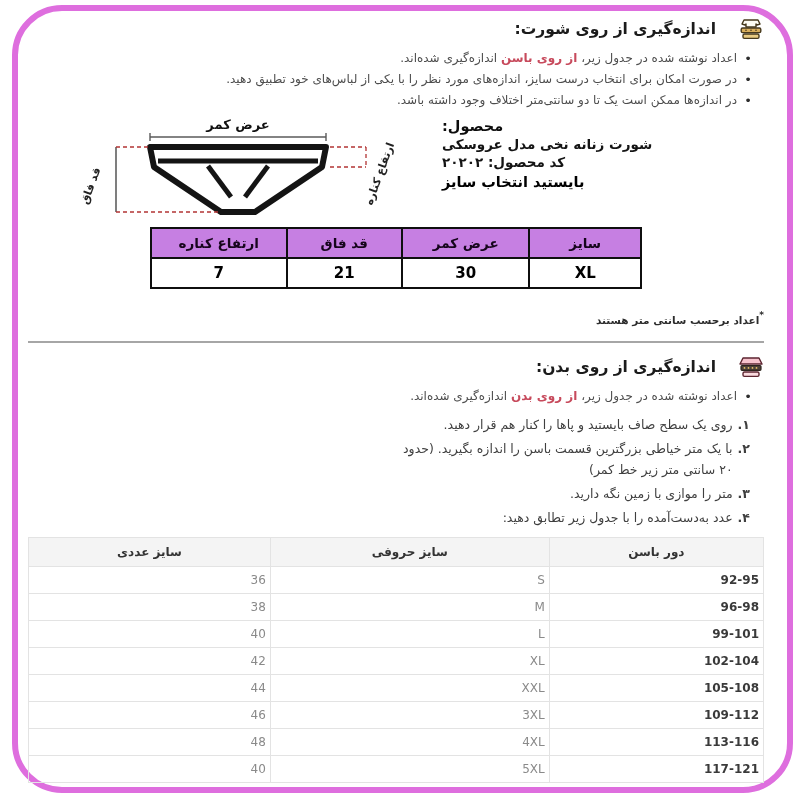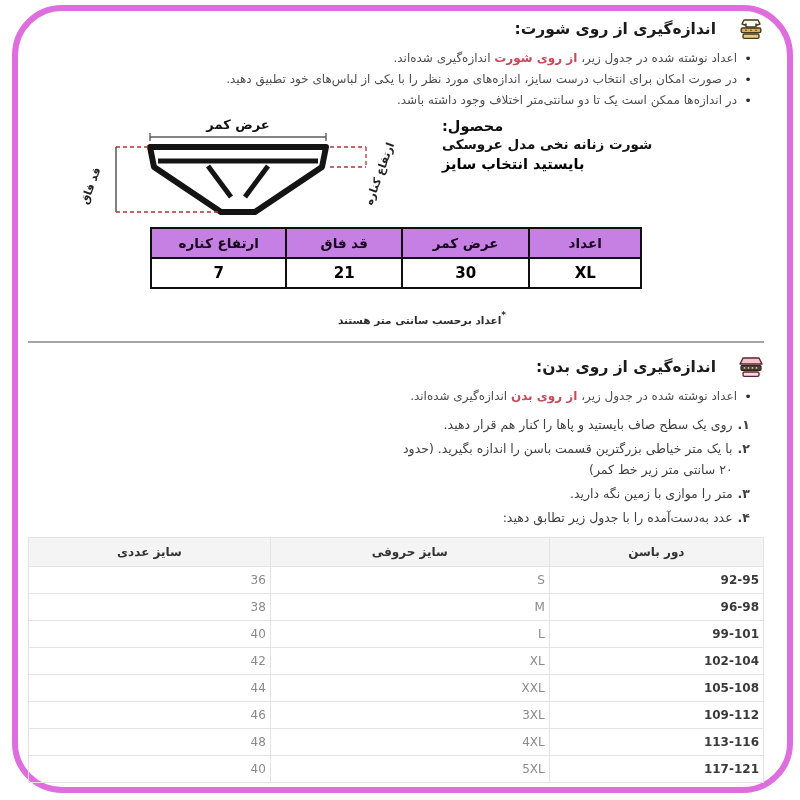--- a/index.html
+++ b/index.html
@@ -74,7 +74,7 @@
   </div>
 
   <ul class="bullets">
-    <li><span>اعداد نوشته شده در جدول زیر، </span><span class="em-red">از روی شورت</span><span> اندازه‌گیری شده‌اند.</span></li>
+    <li><span>اعداد نوشته شده در جدول زیر، </span><span class="em-red">از روی باسن</span><span> اندازه‌گیری شده‌اند.</span></li>
     <li><span>در صورت امکان برای انتخاب درست سایز، اندازه‌های مورد نظر را با یکی از لباس‌های خود تطبیق دهید.</span></li>
     <li><span>در اندازه‌ها ممکن است یک تا دو سانتی‌متر اختلاف وجود داشته باشد.</span></li>
   </ul>

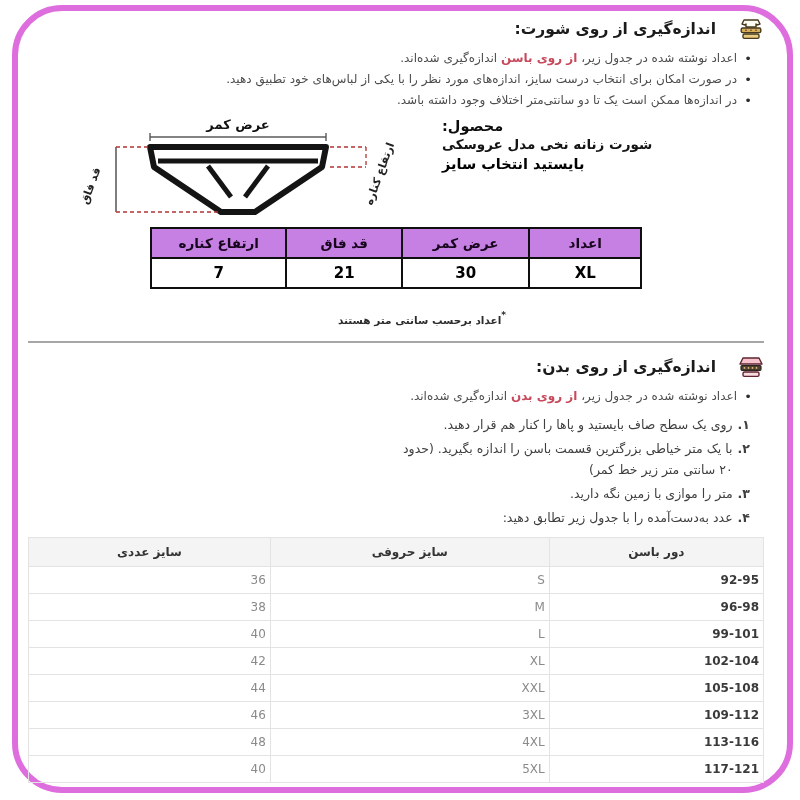--- a/index.html
+++ b/index.html
@@ -84,6 +84,7 @@
     <div class="product">
       <div class="p-label">محصول:</div>
       <div class="p-name">شورت زنانه نخی مدل عروسکی</div>
+      <div class="p-code">کد محصول: ۲۰۲۰۲</div>
       <div class="p-guide">بایستید انتخاب سایز</div>
     </div>
 

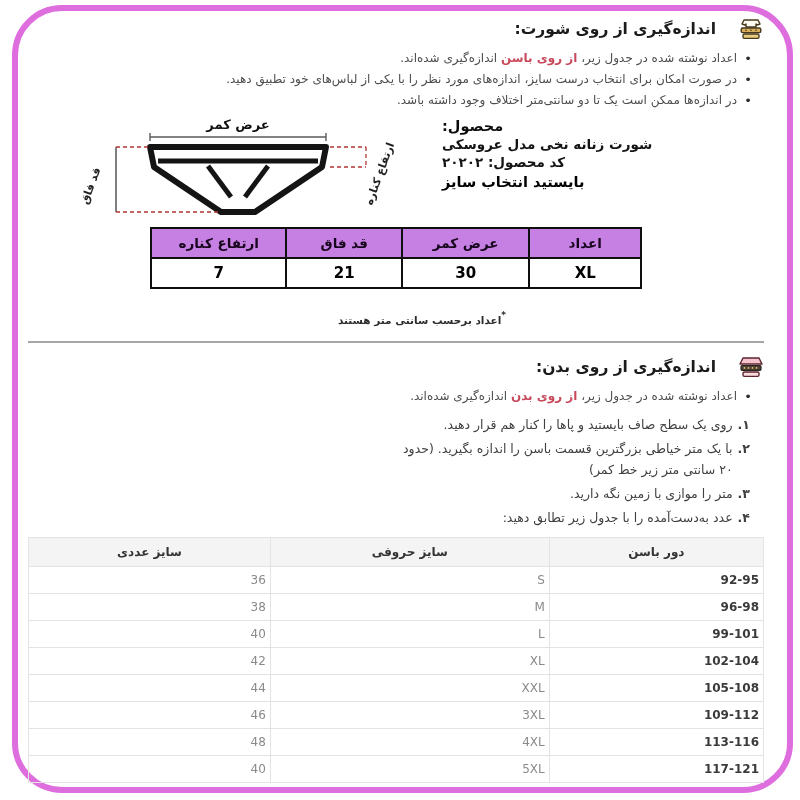--- a/index.html
+++ b/index.html
@@ -116,7 +116,7 @@
   <table class="t1">
     <thead>
       <tr>
-        <th style="width:112px">اعداد</th>
+        <th style="width:112px">سایز</th>
         <th style="width:128px">عرض کمر</th>
         <th style="width:116px">قد فاق</th>
         <th style="width:136px">ارتفاع کناره</th>

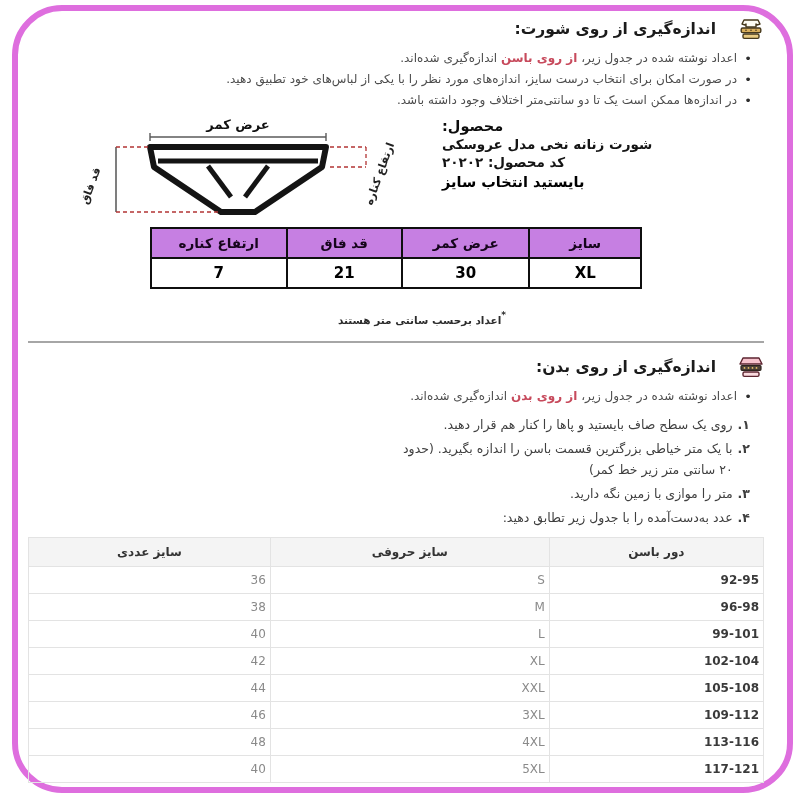--- a/index.html
+++ b/index.html
@@ -34,7 +34,7 @@
   .t1 td{border:2.5px solid #0f0f0f;font-size:15px;font-weight:bold;text-align:center;
          padding:5px 4px;color:#000;direction:ltr}
 
-  .footnote{margin-top:22px;text-align:center;padding-left:52px;font-size:10.5px;
+  .footnote{margin-top:22px;text-align:right;padding-left:52px;font-size:10.5px;
             font-weight:bold;color:#2c2c2c}
   .footnote sup{font-size:9px;position:relative;top:-1px}
 

